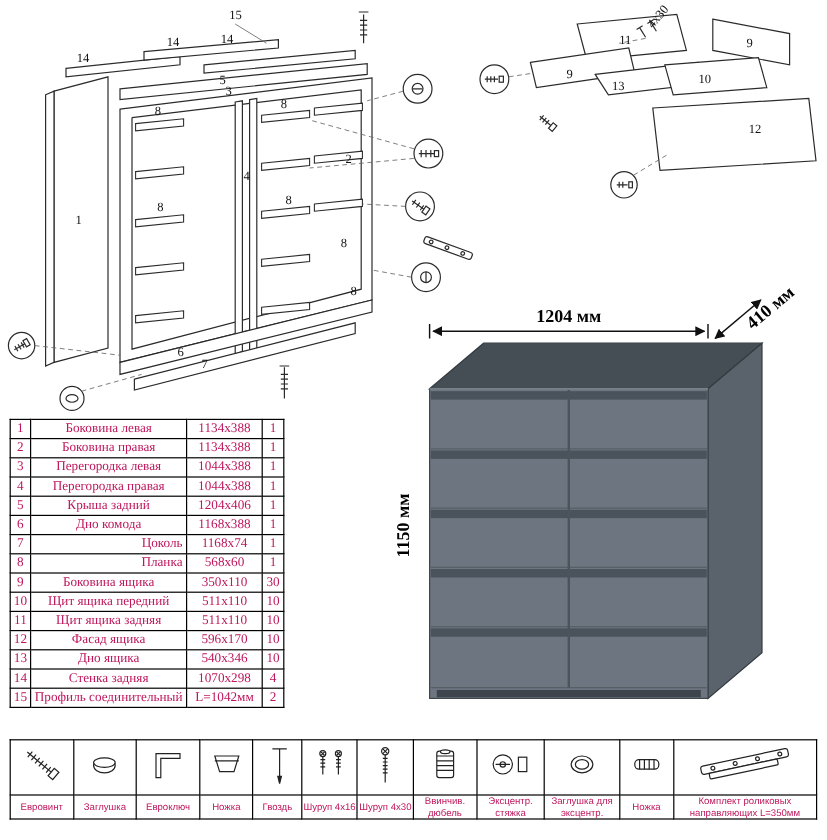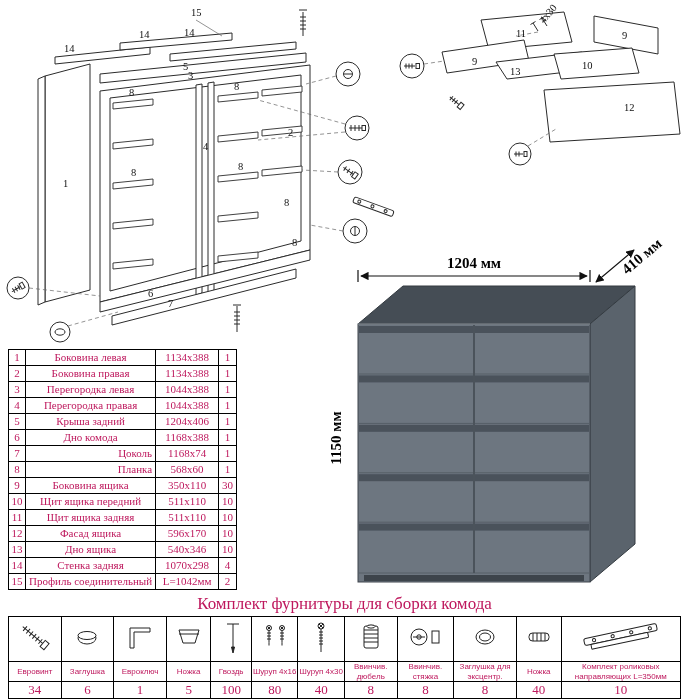--- a/index.html
+++ b/index.html
@@ -326,7 +326,6 @@
     <text x="11" y="200" text-anchor="middle" font-size="15" font-weight="bold" transform="rotate(-90 11 200)">1150 мм</text>
   </svg>
 
-  <div class="title">Комплект фурнитуры для сборки комода</div>
 
   <table class="hw abs" style="left:8px;top:616px;width:673px">
     <colgroup>

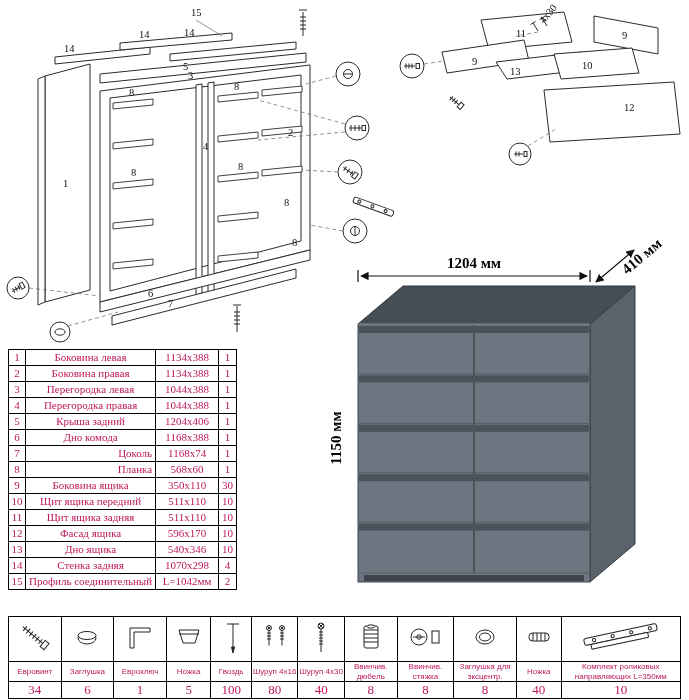--- a/index.html
+++ b/index.html
@@ -437,7 +437,7 @@
         <td>Шуруп 4x16</td>
         <td>Шуруп 4x30</td>
         <td>Ввинчив. дюбель</td>
-        <td>Ввинчив. стяжка</td>
+        <td>Эксцентр. стяжка</td>
         <td>Заглушка для эксцентр.</td>
         <td>Ножка</td>
         <td>Комплект роликовых направляющих L=350мм</td>

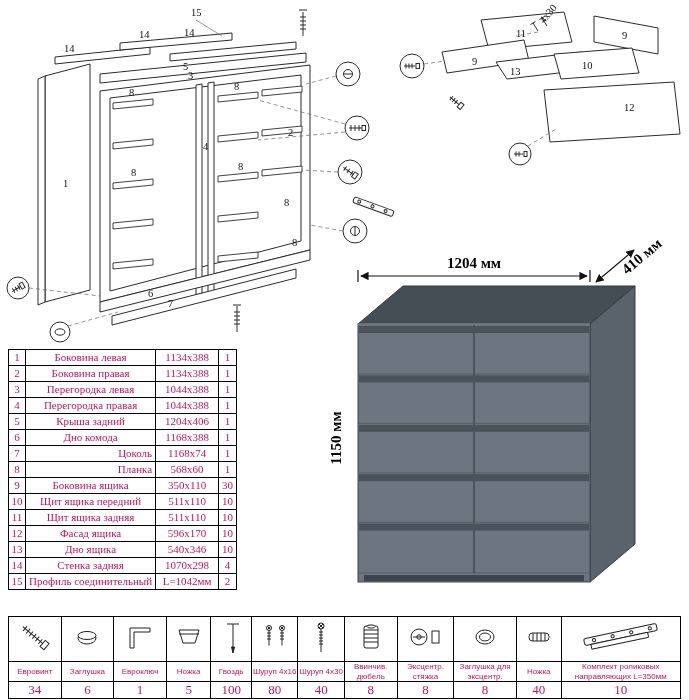--- a/index.html
+++ b/index.html
@@ -442,20 +442,6 @@
         <td>Ножка</td>
         <td>Комплект роликовых направляющих L=350мм</td>
       </tr>
-      <tr class="rq">
-        <td>34</td>
-        <td>6</td>
-        <td>1</td>
-        <td>5</td>
-        <td>100</td>
-        <td>80</td>
-        <td>40</td>
-        <td>8</td>
-        <td>8</td>
-        <td>8</td>
-        <td>40</td>
-        <td>10</td>
-      </tr>
     </tbody>
   </table>
 

